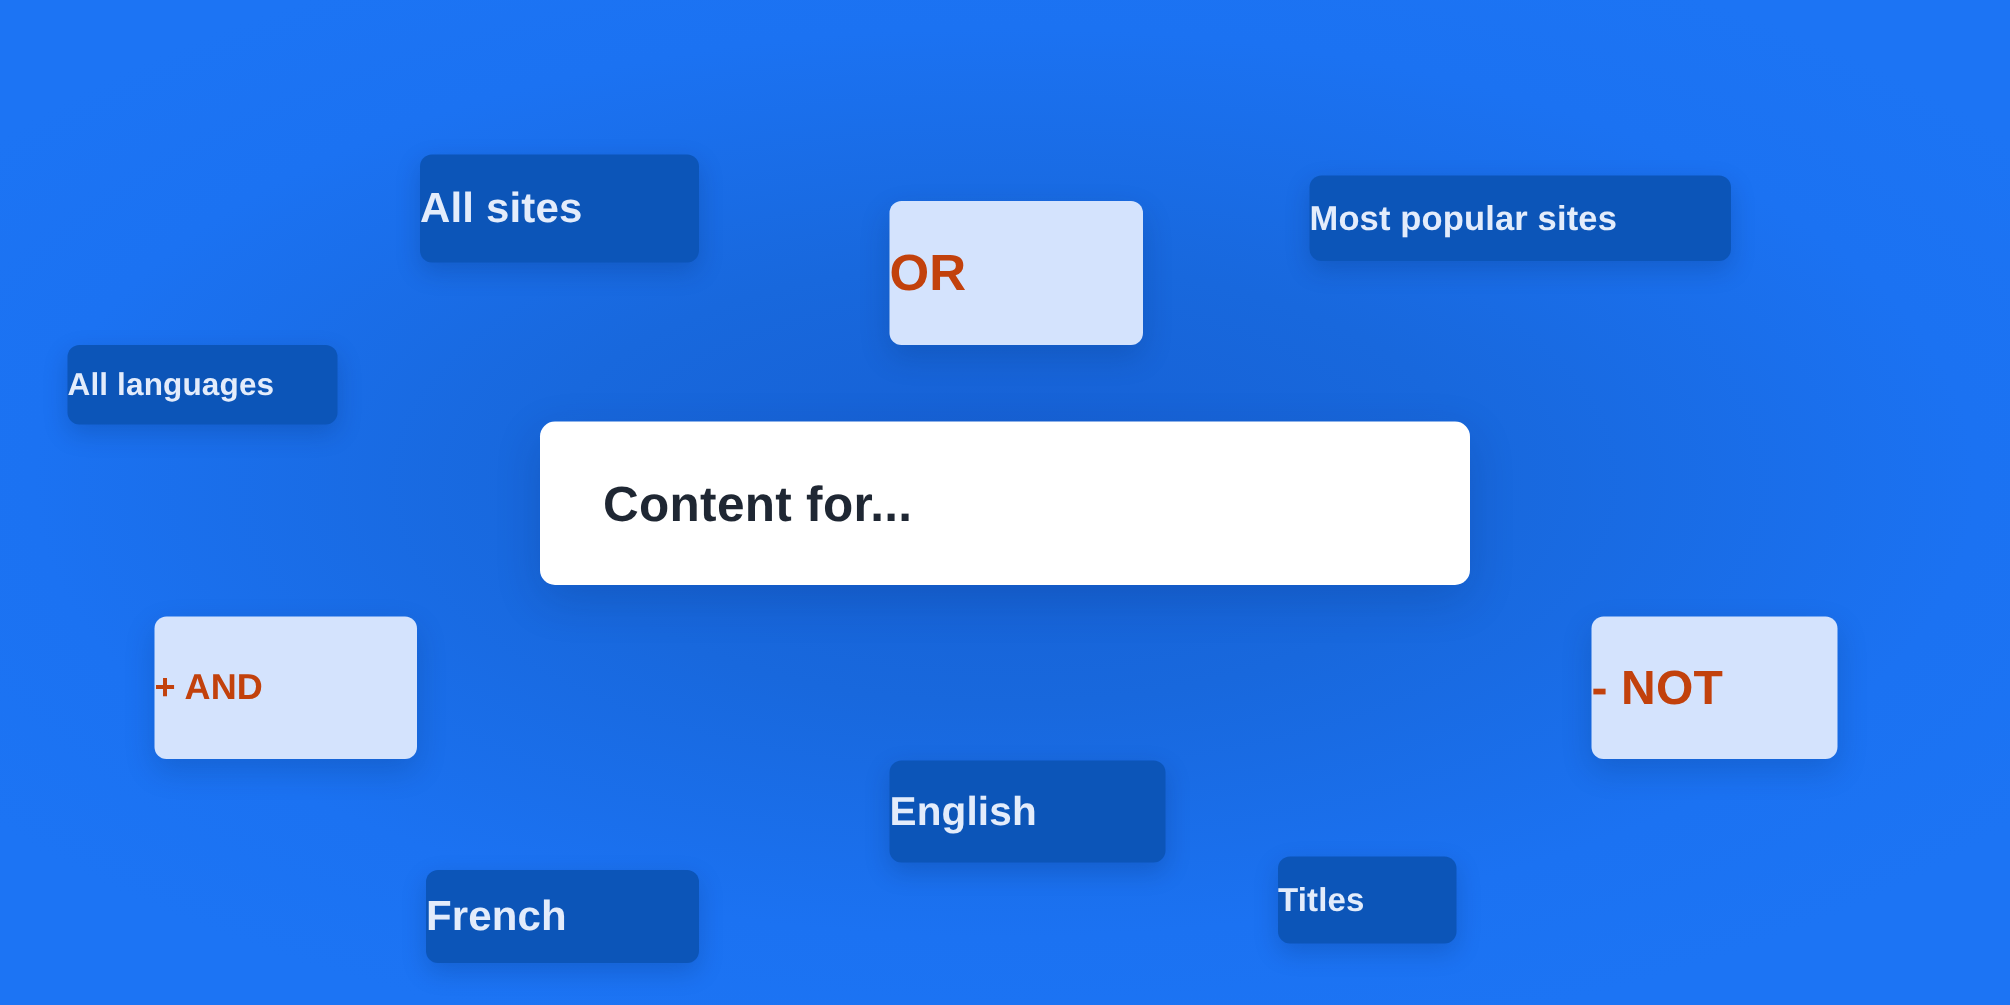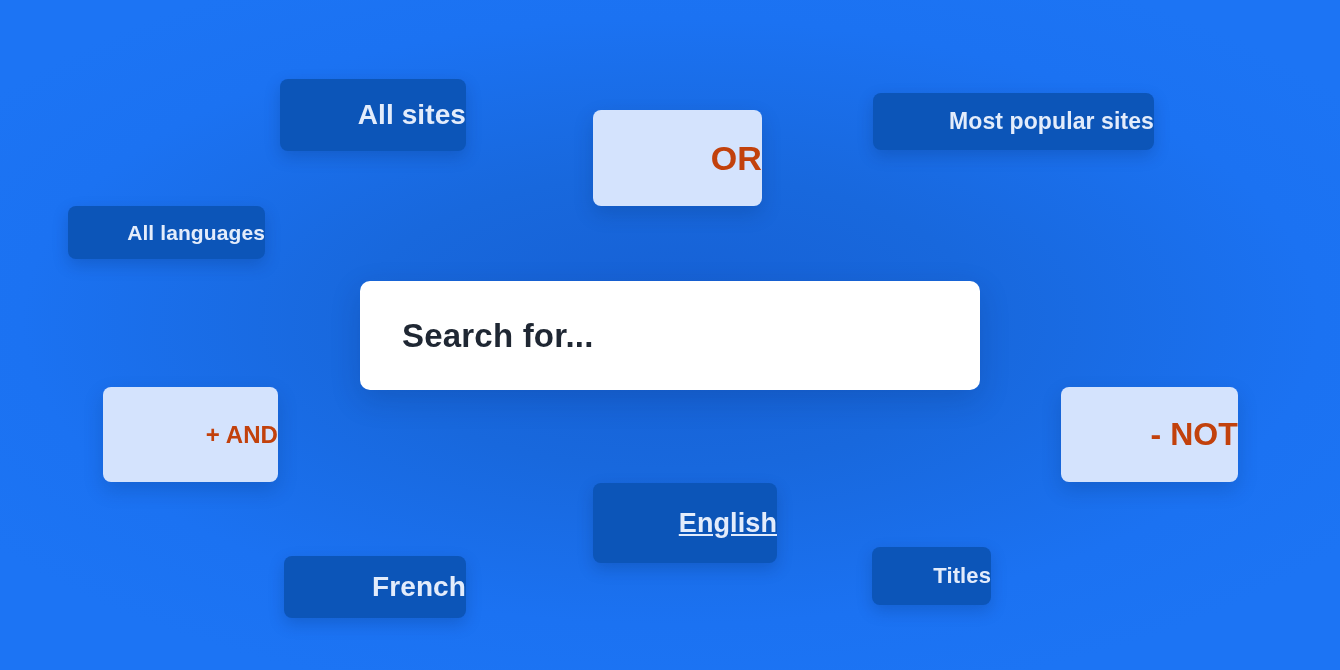--- a/index.html
+++ b/index.html
@@ -28,12 +28,13 @@
     position: absolute;
     display: flex;
     align-items: center;
-    justify-content: flex-end;
+    justify-content: flex-start;
     box-sizing: border-box;
     border-radius: 8px;
     white-space: nowrap;
     letter-spacing: 0.1px;
     user-select: none;
+    margin-top: 24px;
   }
 
   .pill.dark {

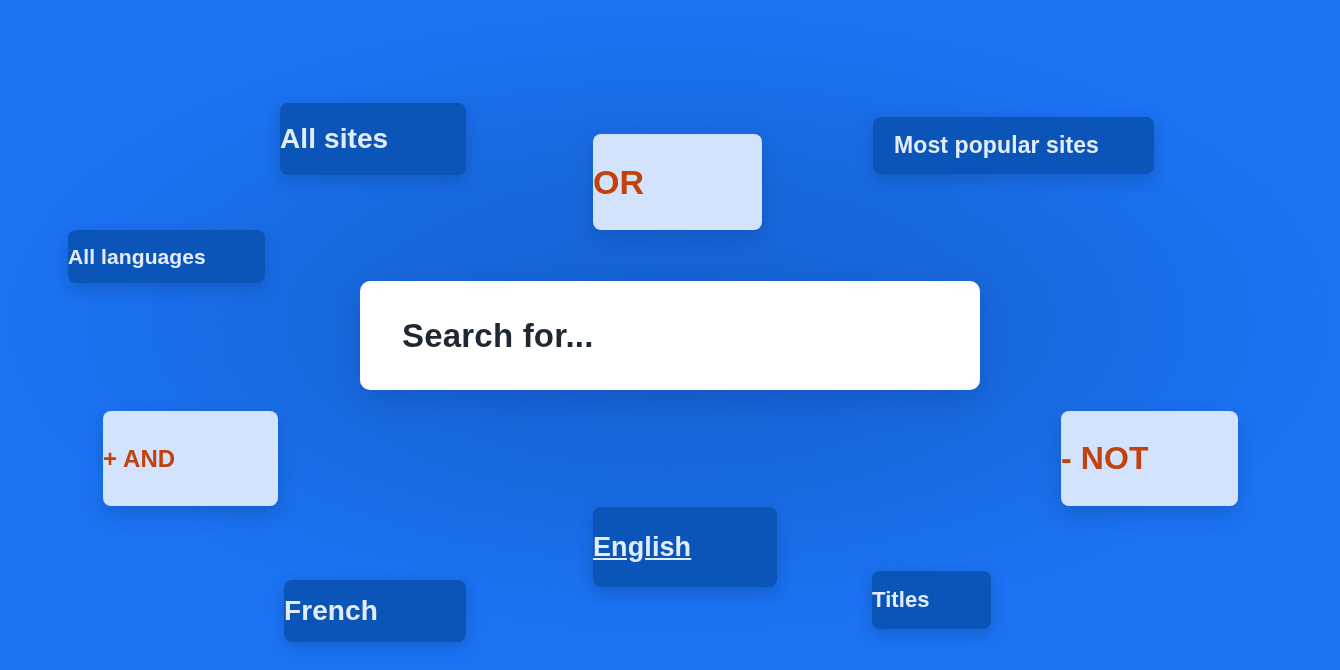--- a/index.html
+++ b/index.html
@@ -66,7 +66,6 @@
     left: 873px; top: 93px;
     width: 281px; height: 57px;
     font-size: 23px;
-    padding-left: 21px;
   }
   #pill-all-languages {
     left: 68px; top: 206px;

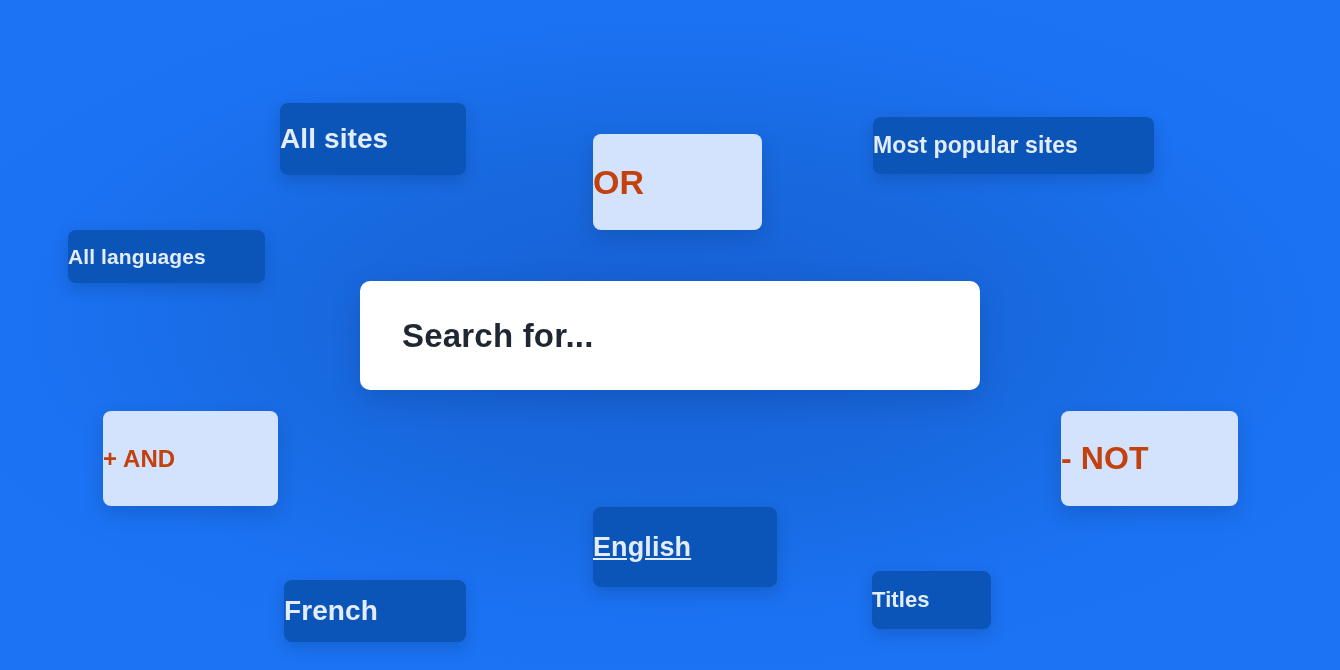--- a/index.html
+++ b/index.html
@@ -68,8 +68,8 @@
     font-size: 23px;
   }
   #pill-all-languages {
-    left: 68px; top: 206px;
-    width: 197px; height: 53px;
+    left: 45px; top: 206px;
+    width: 180px; height: 53px;
     font-size: 21px;
   }
   #pill-content {

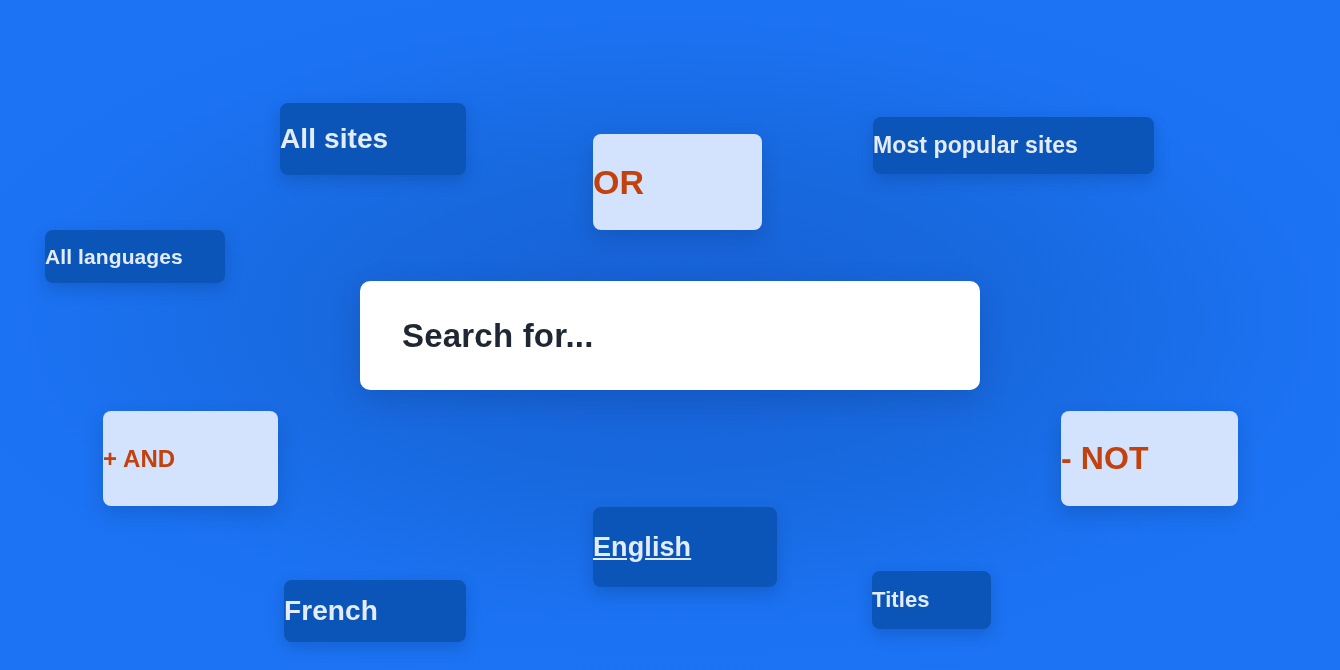--- a/index.html
+++ b/index.html
@@ -151,7 +151,7 @@
 
 
   <div id="search-bar">
-    <span id="search-input-display" title="Search for...">Search for...</span>
+    <span id="search-input-display" title="Search for...">Content for...</span>
   </div>
 
   <div class="pill light" id="pill-and">

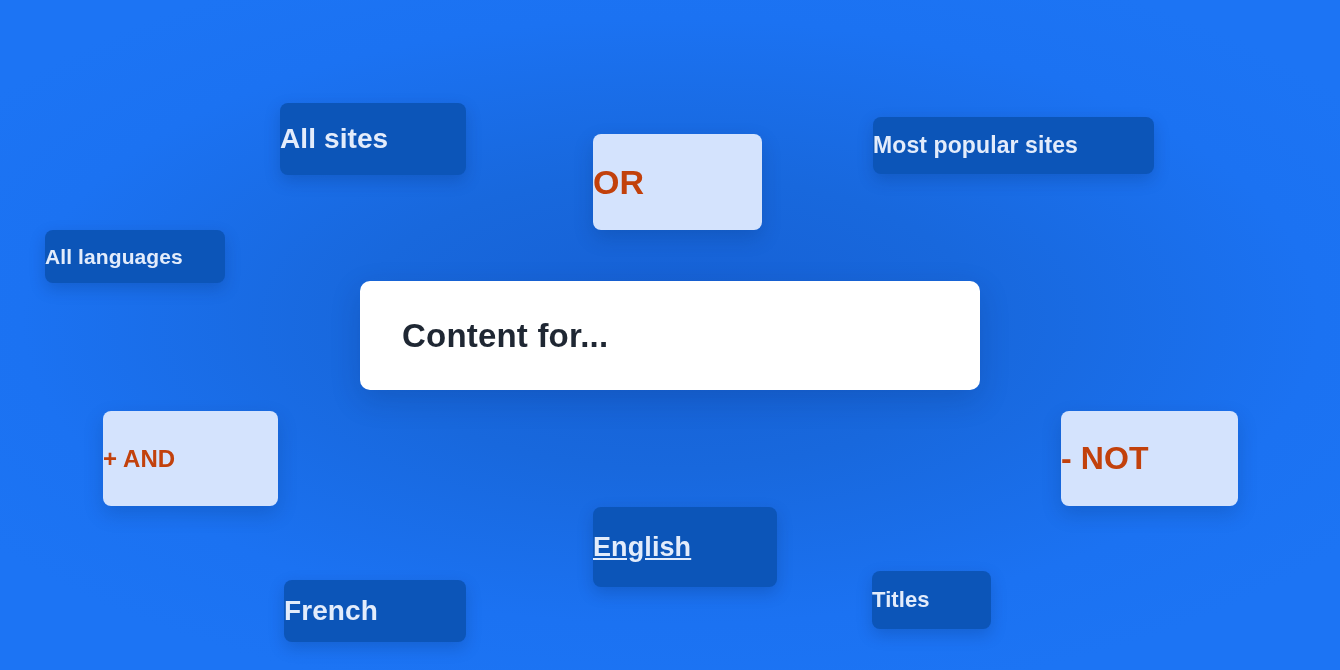--- a/index.html
+++ b/index.html
@@ -84,7 +84,7 @@
   }
   #pill-not {
     left: 1061px; top: 387px;
-    width: 177px; height: 95px;
+    width: 164px; height: 95px;
     font-size: 32px;
   }
   #pill-english {

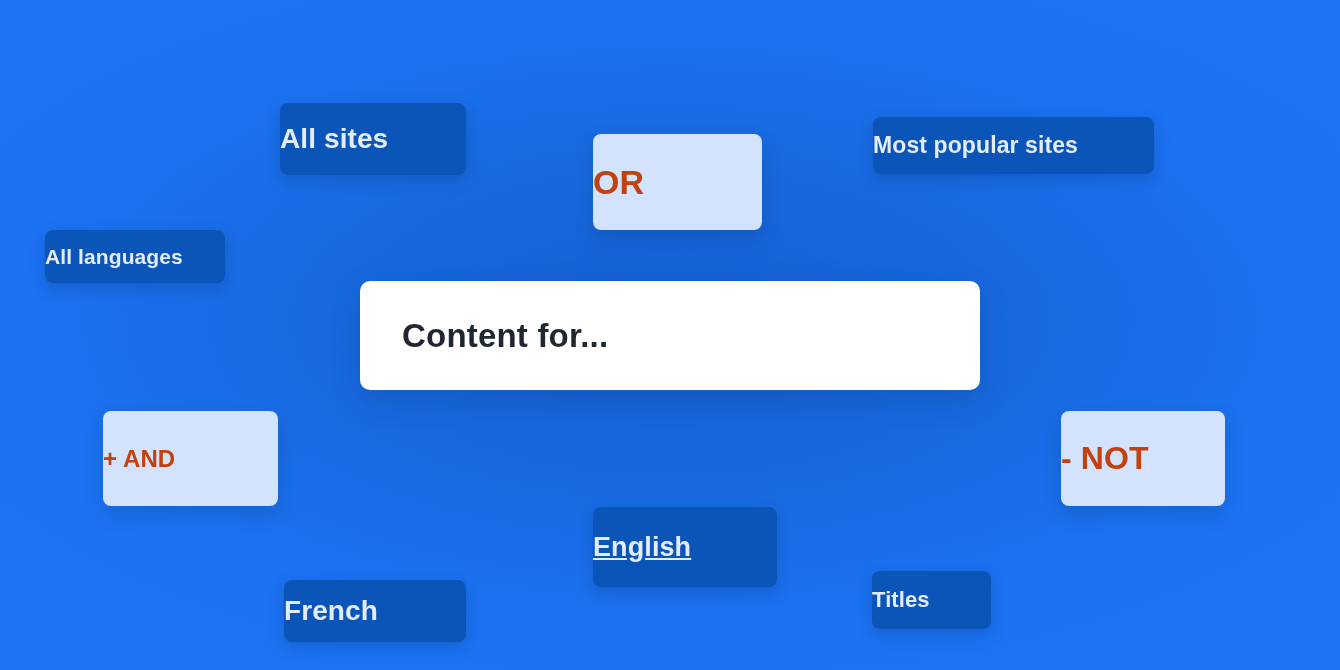--- a/index.html
+++ b/index.html
@@ -89,9 +89,8 @@
   }
   #pill-english {
     left: 593px; top: 483px;
-    width: 184px; height: 80px;
+    width: 184px; height: 68px;
     font-size: 27px;
-    text-decoration: underline;
   }
   #pill-french {
     left: 284px; top: 556px;

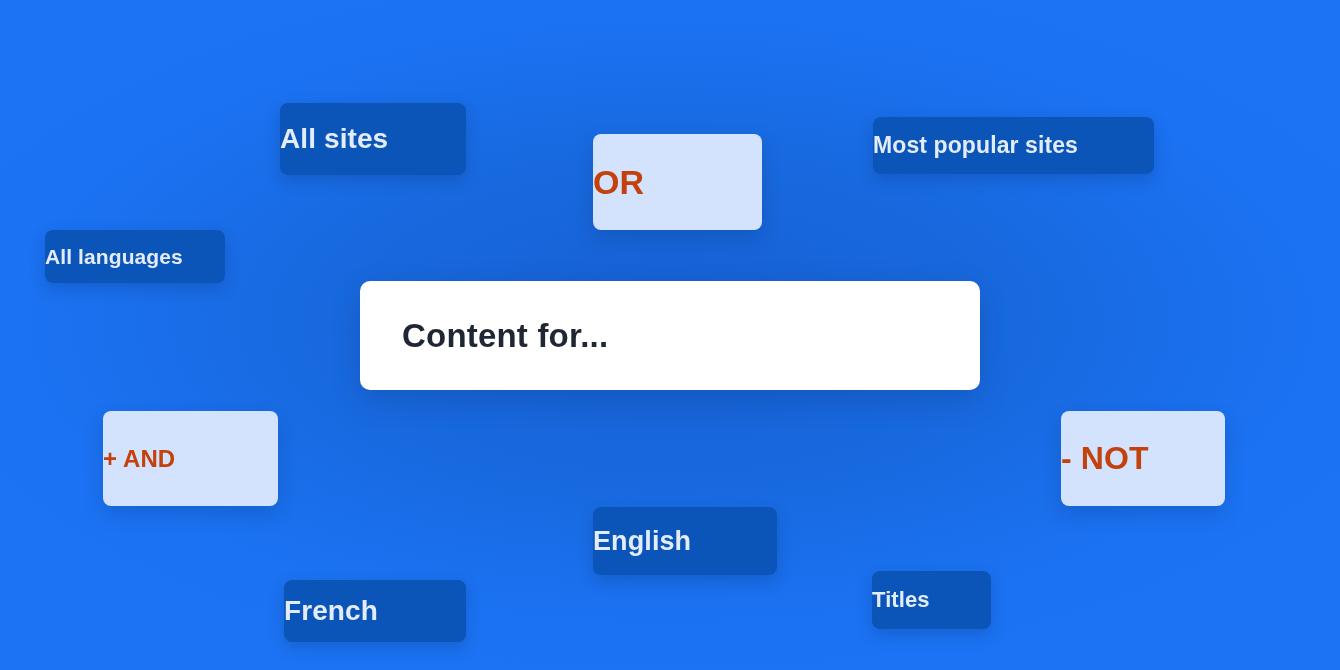--- a/index.html
+++ b/index.html
@@ -98,7 +98,7 @@
     font-size: 28px;
   }
   #pill-titles {
-    left: 872px; top: 547px;
+    left: 852px; top: 547px;
     width: 119px; height: 58px;
     font-size: 22px;
   }

